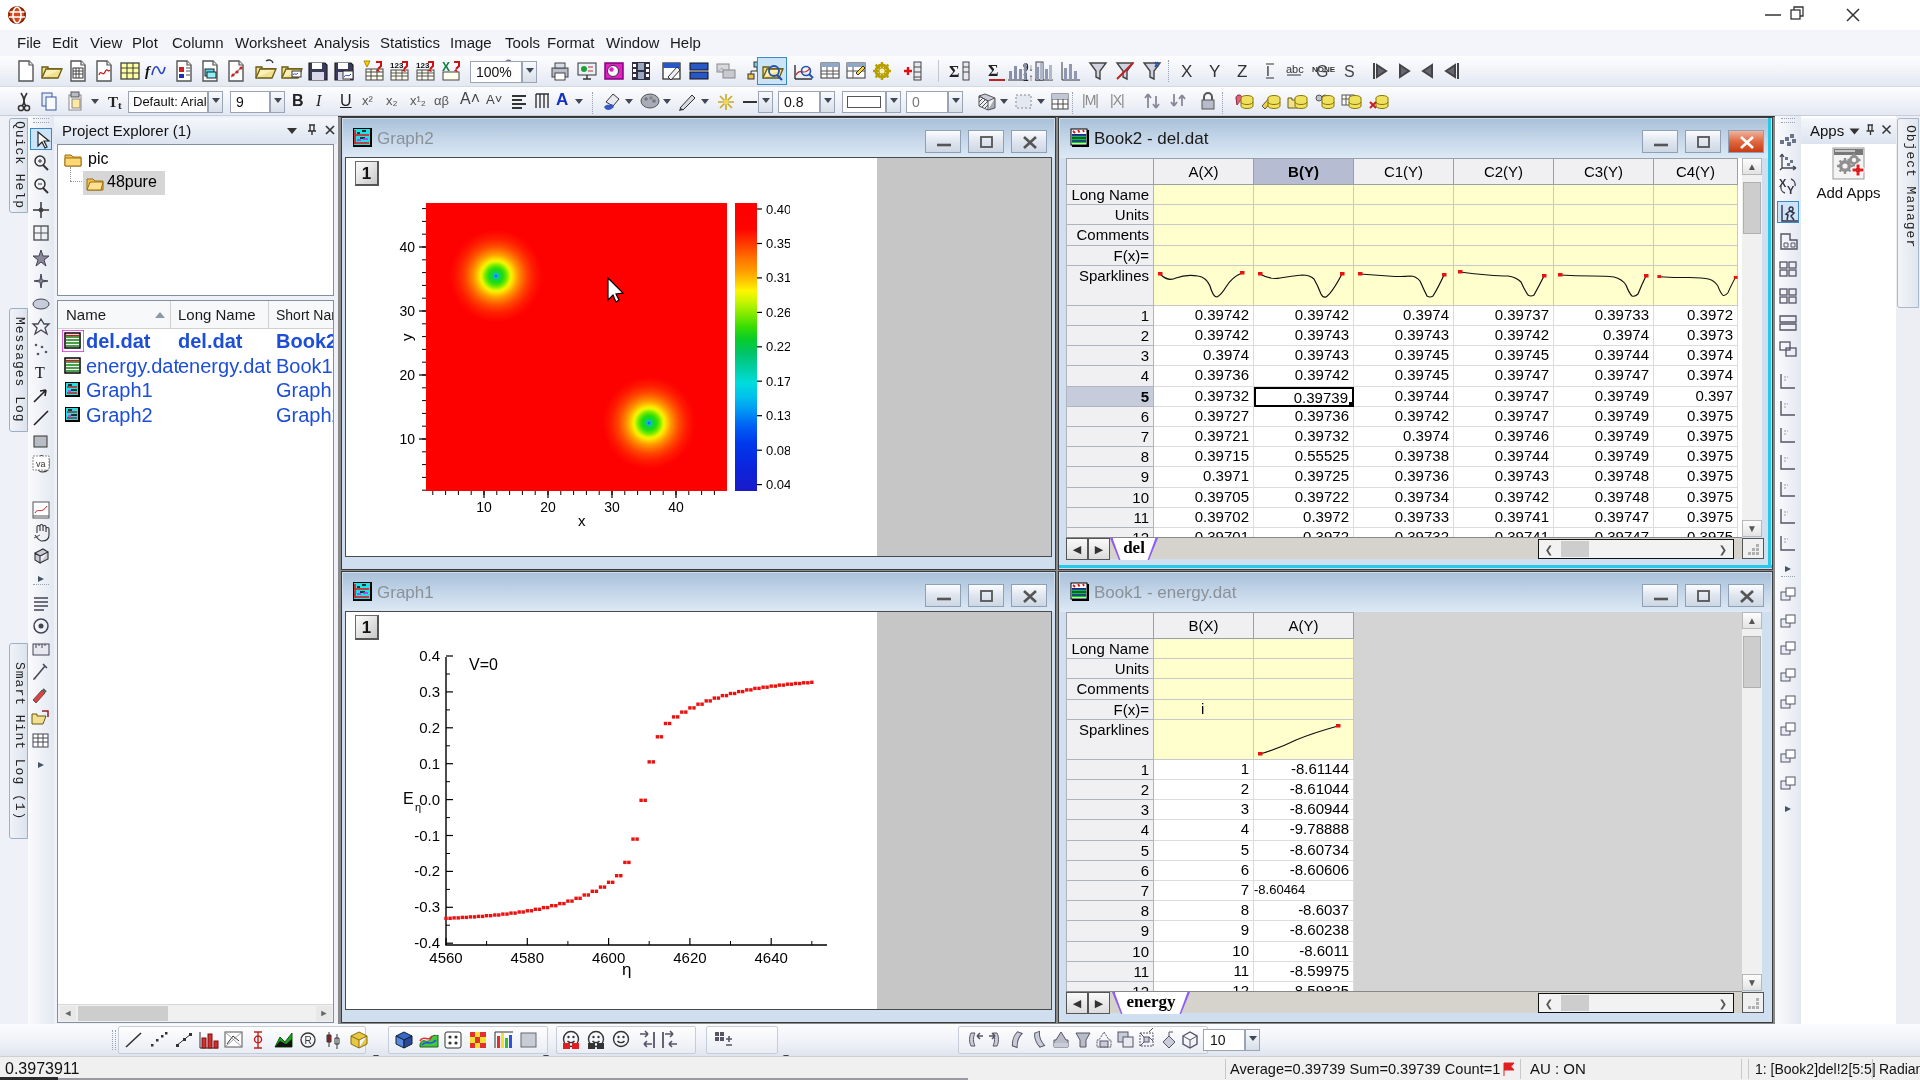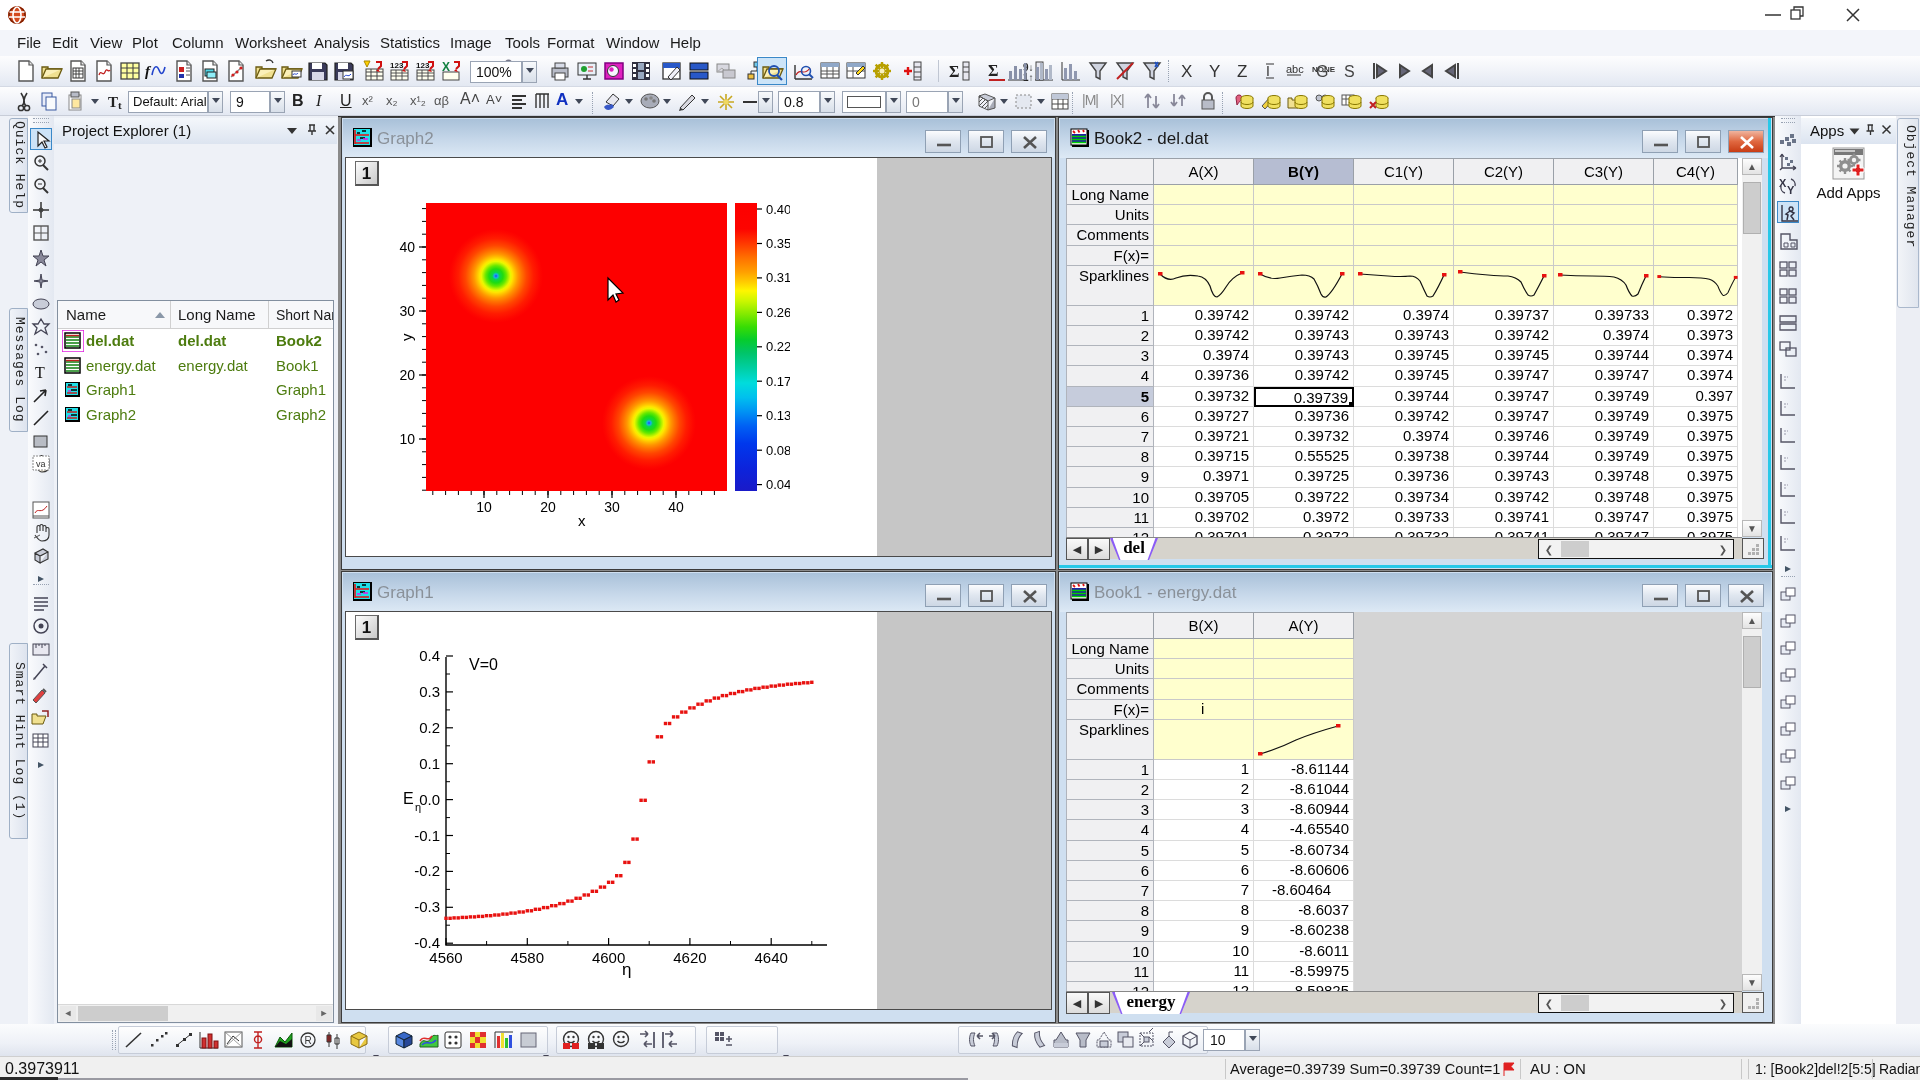--- a/index.html
+++ b/index.html
@@ -632,6 +632,21 @@
       <svg style="position:absolute;left:270px;top:6px" width="12" height="12">
         <path d="M2 2 L10 10 M10 2 L2 10" stroke="#333" stroke-width="1.6"></path>
       </svg>
+    </div>
+<div class="abs panel-box" style="left:3px;top:28px;width:277px;height:152px">
+      <svg style="position:absolute;left:6px;top:7px" width="18" height="15" viewBox="0 0 18 15">
+        <path d="M1 3 h6 l2 2 h8 v9 h-16 Z" fill="#f0c050" stroke="#9a7010"></path>
+        <path d="M1 6 h16 v8 h-16 Z" fill="#ffd875" stroke="#9a7010"></path>
+      </svg>
+      <div style="position:absolute;left:30px;top:5px;font-size:16px;color:#000">pic</div>
+      <div style="position:absolute;left:12px;top:22px;width:1px;height:14px;border-left:1px dotted #999"></div>
+      <div style="position:absolute;left:12px;top:36px;width:12px;height:1px;border-top:1px dotted #999"></div>
+      <div style="position:absolute;left:25px;top:26px;width:82px;height:24px;background:#d6d6d6"></div>
+      <svg style="position:absolute;left:28px;top:31px" width="18" height="15" viewBox="0 0 18 15">
+        <path d="M1 3 h6 l2 2 h8 v9 h-16 Z" fill="#f0c050" stroke="#9a7010"></path>
+        <path d="M4 6 h13 l-2 8 h-14 Z" fill="#ffe090" stroke="#9a7010"></path>
+      </svg>
+      <div style="position:absolute;left:49px;top:28px;font-size:16px;color:#000">48pure</div>
     </div>
 <div class="abs panel-box" style="left:3px;top:184px;width:277px;height:723px;overflow:hidden">
       <div style="position:absolute;left:0;top:0;width:277px;height:28px;background:#f7f8fa;border-bottom:1px solid #d0d0d0"></div>

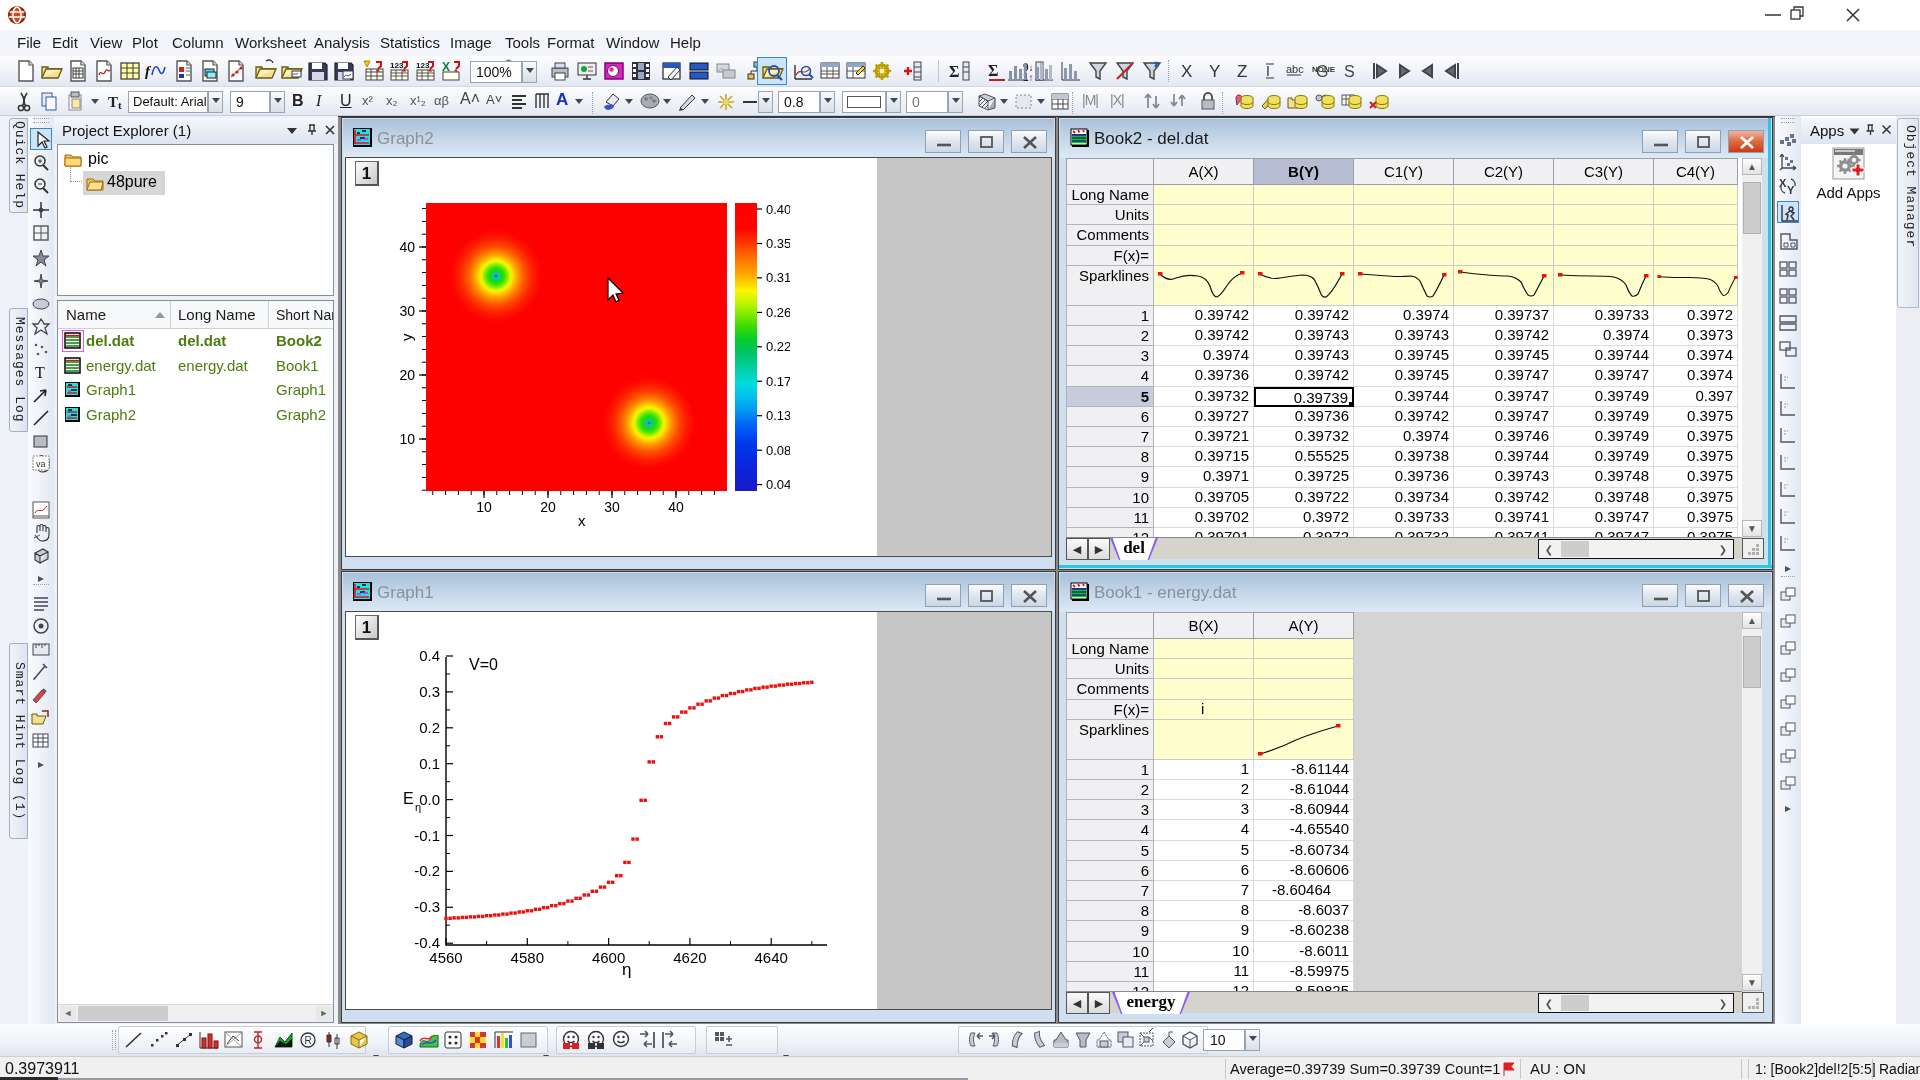--- a/index.html
+++ b/index.html
@@ -20,7 +20,7 @@
 .pe-title{left:0;top:2px;width:283px;height:26px;background:linear-gradient(180deg,#f4f7fb,#dce4f0);font-size:15px;color:#111}
 .panel-box{background:#fff;border:1px solid #828f9f}
 .pe-hdr{font-size:15px;color:#1a1a1a;white-space:nowrap}
-.pe-row{position:absolute;font-size:15px;color:#4d7c0f;height:24px;line-height:24px}
+.pe-row{position:absolute;font-size:20px;color:#1d4ed8;height:24px;line-height:24px}
 .win{position:absolute;border:1px solid #3c3c3c;background:#cfdff0}
 .win-title{position:absolute;left:1px;top:1px;right:1px;height:39px;background:linear-gradient(180deg,#a9c1d9 0%,#c7d8ea 55%,#dde9f5 100%)}
 .wt-txt{position:absolute;left:34px;top:10px;font-size:17px}

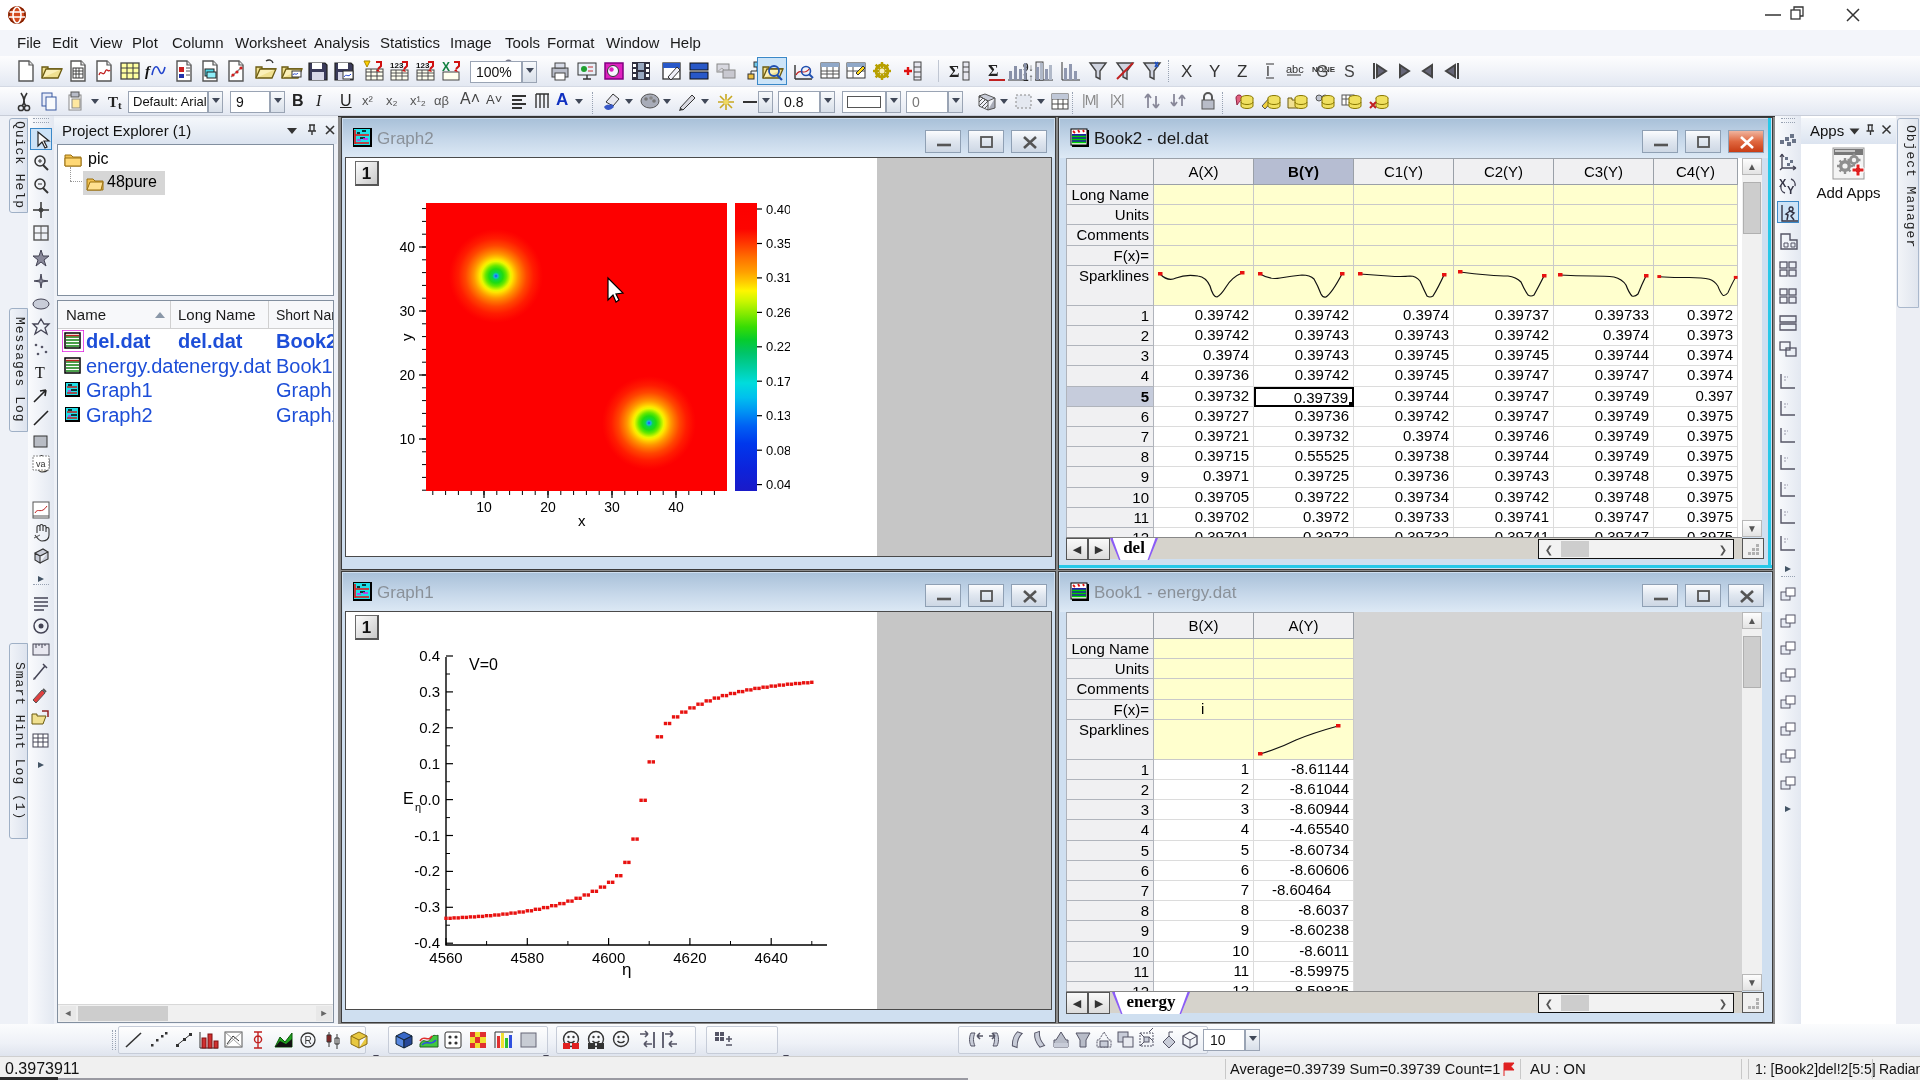--- a/index.html
+++ b/index.html
@@ -1310,7 +1310,7 @@
     <div style="position:absolute;left:188px;top:188.2px;width:100px;height:20.2px;background:#fff;border:1px solid #dcdcdc;border-top:none;border-left:none;font-size:15px;text-align:right;padding-right:4px;line-height:18px;color:#000">-8.60944</div>
     <div style="position:absolute;left:0;top:208.4px;width:88px;height:20.2px;background:#f0f0f2;border:1px solid #b0b4bc;border-top:none;font-size:15px;font-weight:normal;text-align:right;padding-right:4px;line-height:19px">4</div>
     <div style="position:absolute;left:88px;top:208.4px;width:100px;height:20.2px;background:#fff;border:1px solid #dcdcdc;border-top:none;border-left:none;font-size:15px;text-align:right;padding-right:4px;line-height:18px;color:#000">4</div>
-    <div style="position:absolute;left:188px;top:208.4px;width:100px;height:20.2px;background:#fff;border:1px solid #dcdcdc;border-top:none;border-left:none;font-size:15px;text-align:right;padding-right:4px;line-height:18px;color:#000">-4.65540</div>
+    <div style="position:absolute;left:188px;top:208.4px;width:100px;height:20.2px;background:#fff;border:1px solid #dcdcdc;border-top:none;border-left:none;font-size:15px;text-align:right;padding-right:4px;line-height:18px;color:#000">-9.78888</div>
     <div style="position:absolute;left:0;top:228.6px;width:88px;height:20.2px;background:#f0f0f2;border:1px solid #b0b4bc;border-top:none;font-size:15px;font-weight:normal;text-align:right;padding-right:4px;line-height:19px">5</div>
     <div style="position:absolute;left:88px;top:228.6px;width:100px;height:20.2px;background:#fff;border:1px solid #dcdcdc;border-top:none;border-left:none;font-size:15px;text-align:right;padding-right:4px;line-height:18px;color:#000">5</div>
     <div style="position:absolute;left:188px;top:228.6px;width:100px;height:20.2px;background:#fff;border:1px solid #dcdcdc;border-top:none;border-left:none;font-size:15px;text-align:right;padding-right:4px;line-height:18px;color:#000">-8.60734</div>

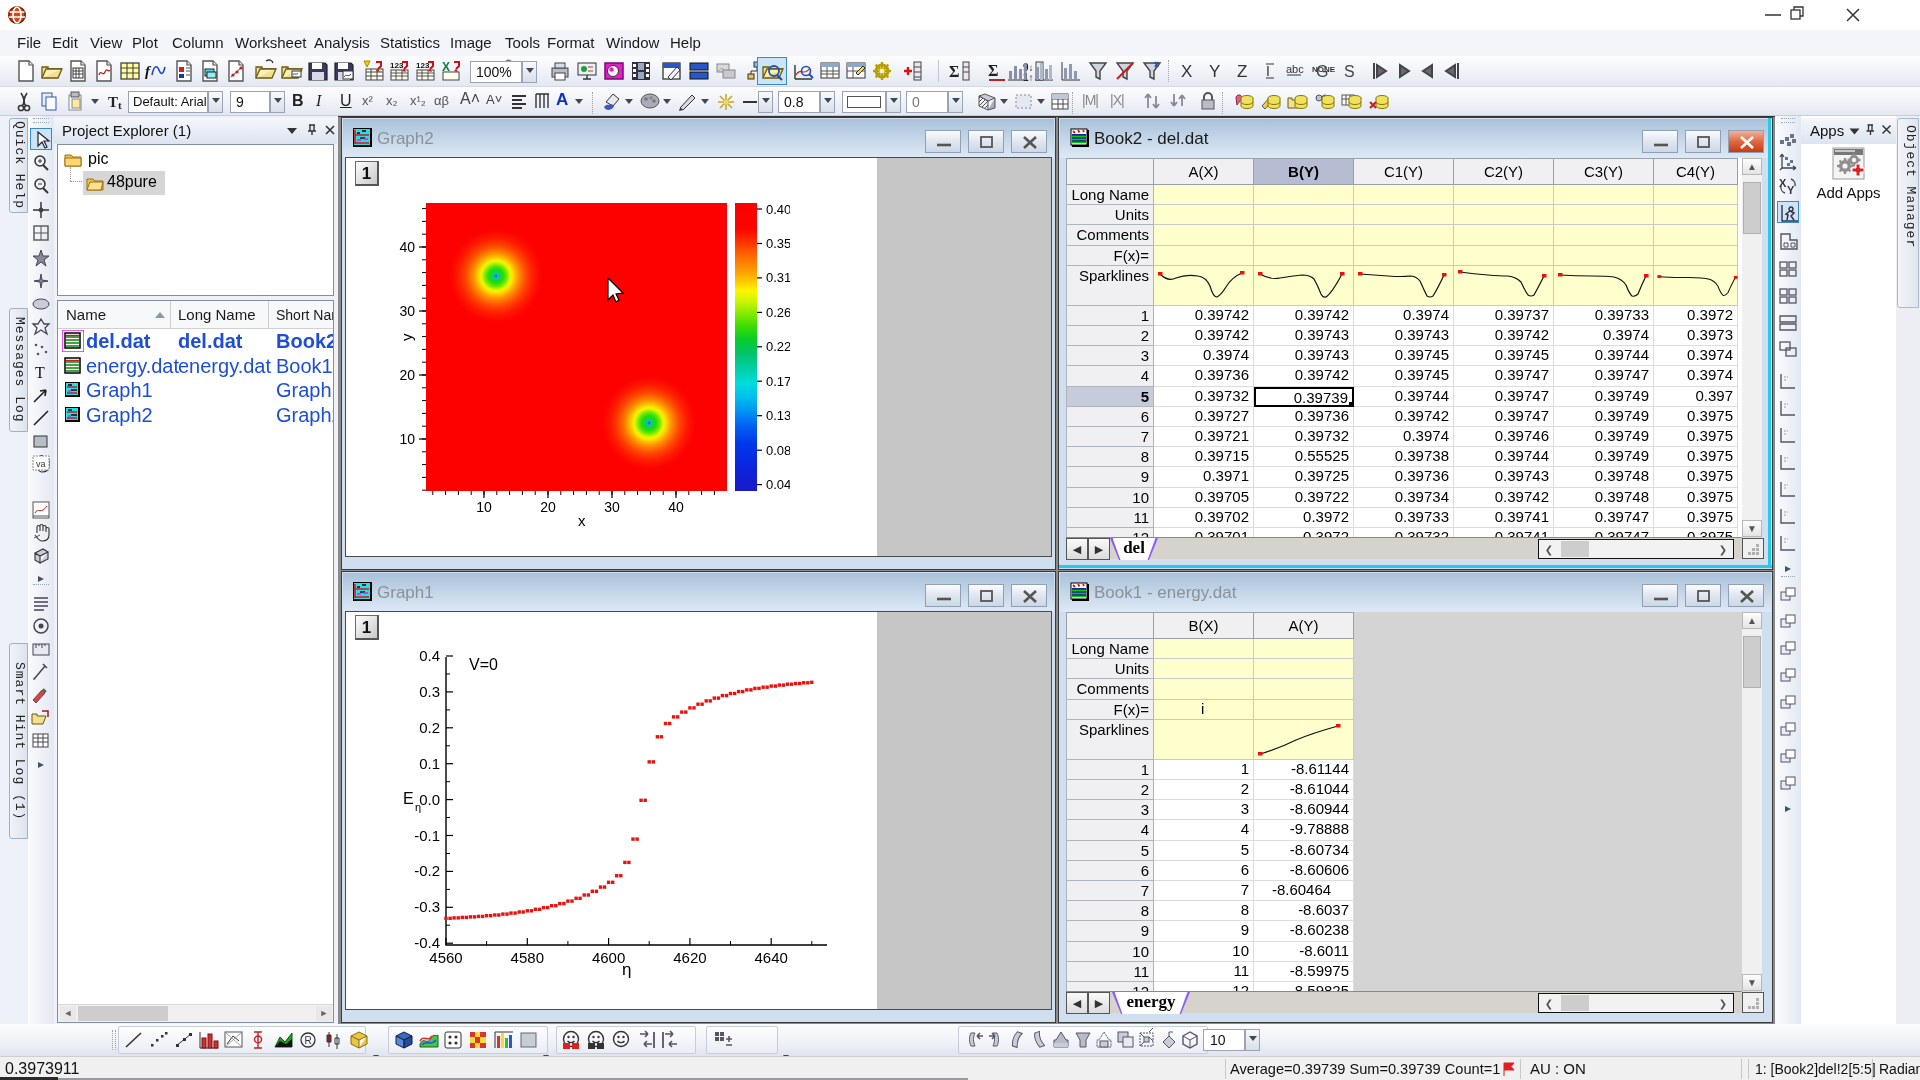--- a/index.html
+++ b/index.html
@@ -1319,7 +1319,7 @@
     <div style="position:absolute;left:188px;top:248.8px;width:100px;height:20.2px;background:#fff;border:1px solid #dcdcdc;border-top:none;border-left:none;font-size:15px;text-align:right;padding-right:4px;line-height:18px;color:#000">-8.60606</div>
     <div style="position:absolute;left:0;top:269.0px;width:88px;height:20.2px;background:#f0f0f2;border:1px solid #b0b4bc;border-top:none;font-size:15px;font-weight:normal;text-align:right;padding-right:4px;line-height:19px">7</div>
     <div style="position:absolute;left:88px;top:269.0px;width:100px;height:20.2px;background:#fff;border:1px solid #dcdcdc;border-top:none;border-left:none;font-size:15px;text-align:right;padding-right:4px;line-height:18px;color:#000">7</div>
-    <div style="position:absolute;left:188px;top:269.0px;width:100px;height:20.2px;background:#fff;border:1px solid #dcdcdc;border-top:none;border-left:none;font-size:15px;text-align:center;padding-right:4px;line-height:18px;color:#000">-8.60464</div>
+    <div style="position:absolute;left:188px;top:269.0px;width:100px;height:20.2px;background:#fff;border:1px solid #dcdcdc;border-top:none;border-left:none;font-size:13px;text-align:left;padding-right:4px;line-height:18px;color:#000">-8.60464</div>
     <div style="position:absolute;left:0;top:289.2px;width:88px;height:20.2px;background:#f0f0f2;border:1px solid #b0b4bc;border-top:none;font-size:15px;font-weight:normal;text-align:right;padding-right:4px;line-height:19px">8</div>
     <div style="position:absolute;left:88px;top:289.2px;width:100px;height:20.2px;background:#fff;border:1px solid #dcdcdc;border-top:none;border-left:none;font-size:15px;text-align:right;padding-right:4px;line-height:18px;color:#000">8</div>
     <div style="position:absolute;left:188px;top:289.2px;width:100px;height:20.2px;background:#fff;border:1px solid #dcdcdc;border-top:none;border-left:none;font-size:15px;text-align:right;padding-right:4px;line-height:18px;color:#000">-8.6037</div>

